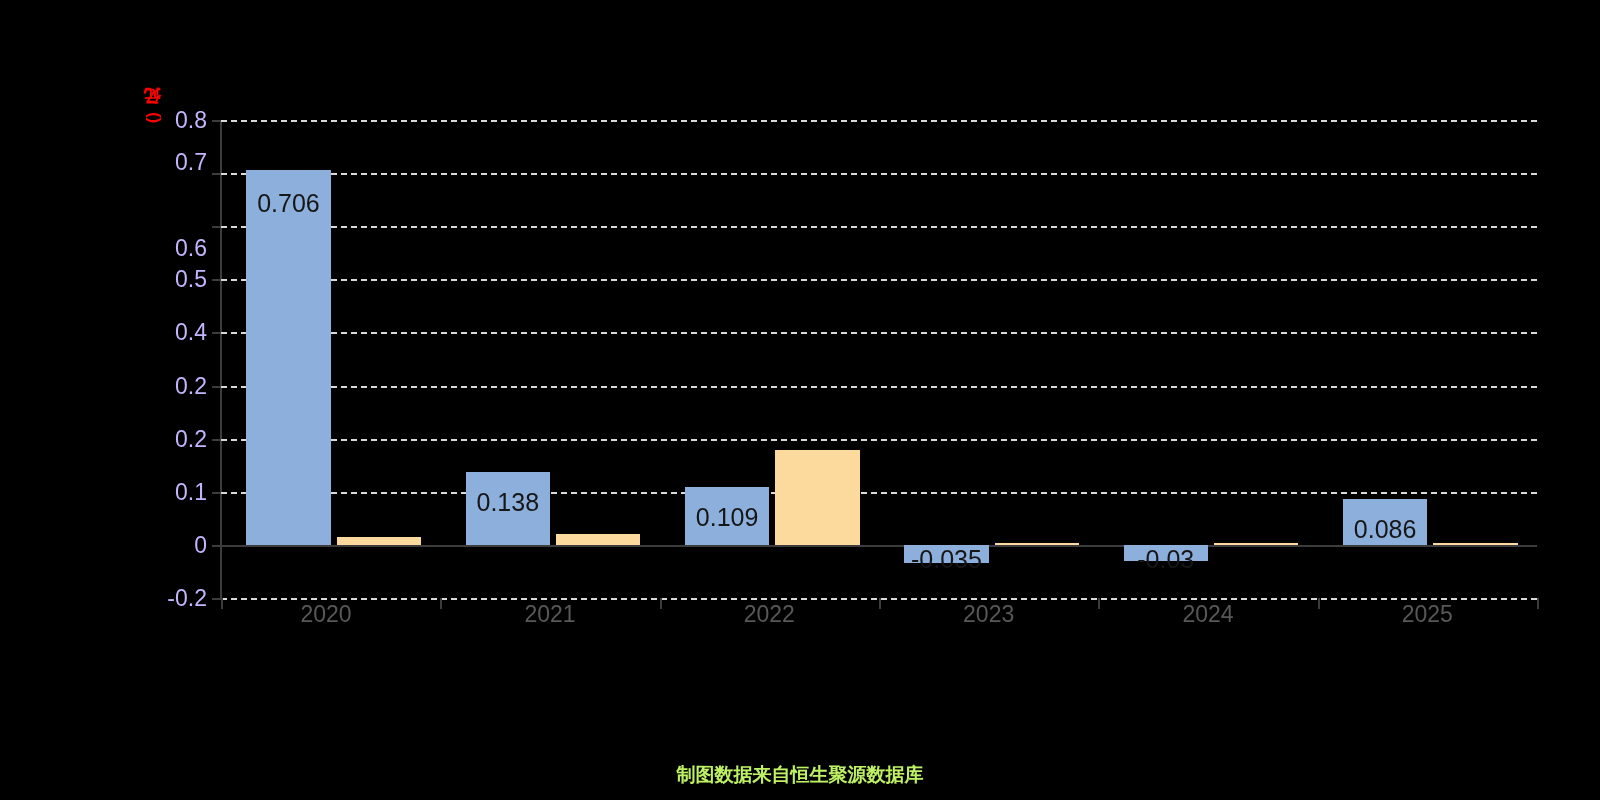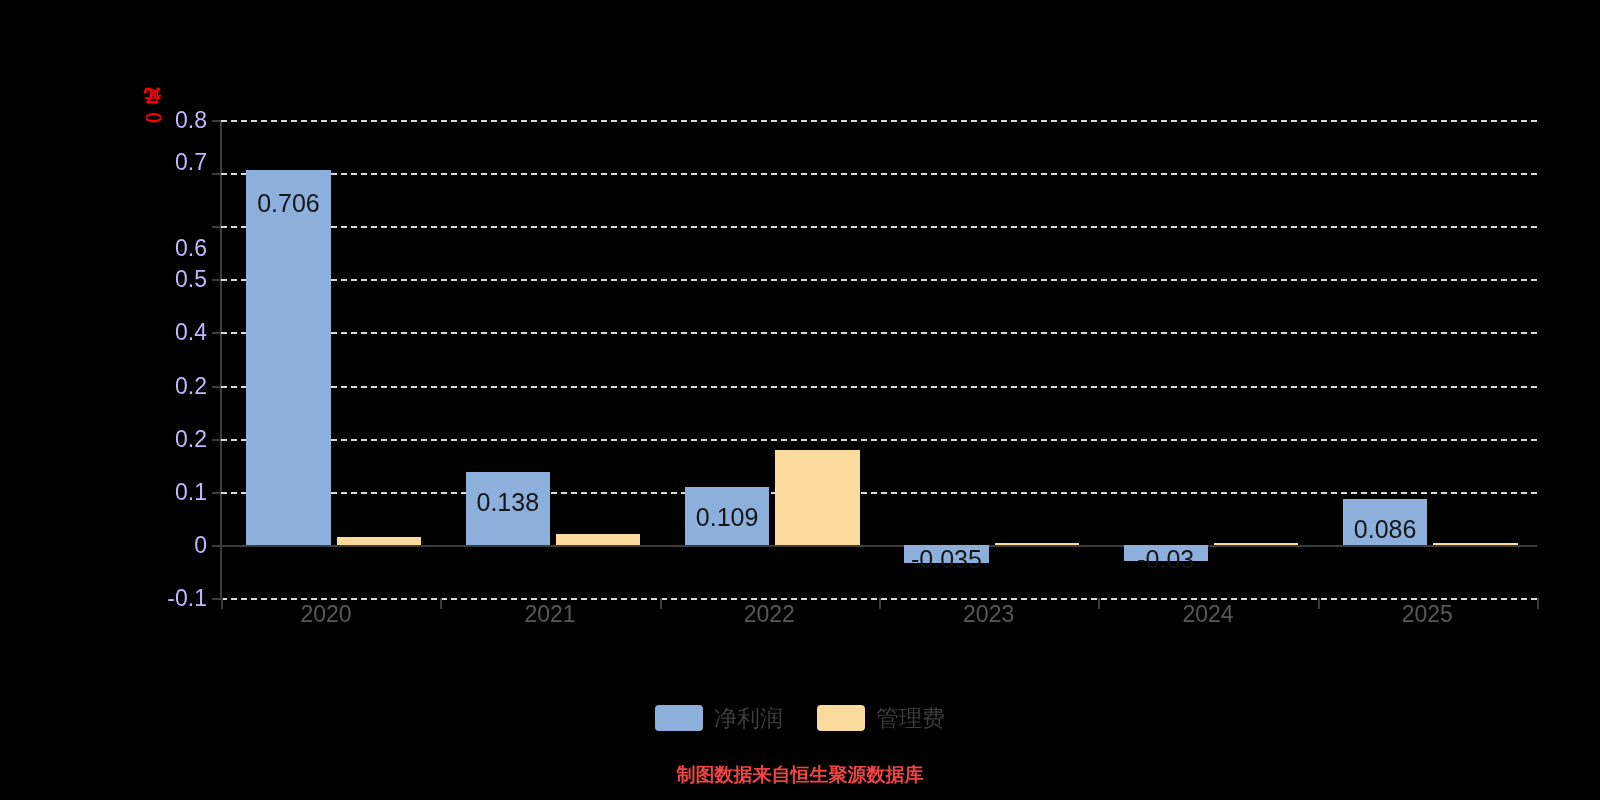--- a/index.html
+++ b/index.html
@@ -174,7 +174,7 @@
     <div class="ylab" style="left: 137px; top: 427.667px;">0.2</div>
     <div class="ylab" style="left: 137px; top: 480.778px;">0.1</div>
     <div class="ylab" style="left: 137px; top: 533.889px;">0</div>
-    <div class="ylab" style="left: 137px; top: 587px;">-0.1</div>
+    <div class="ylab" style="left: 137px; top: 587px;">-0.2</div>
     <div class="x-label" style="left: 256px;">2020</div>
     <div class="bar-label" style="width: 124.443px; left: 226.223px; top: 191px;">0.706</div>
     <div class="x-label" style="left: 480px;">2021</div>

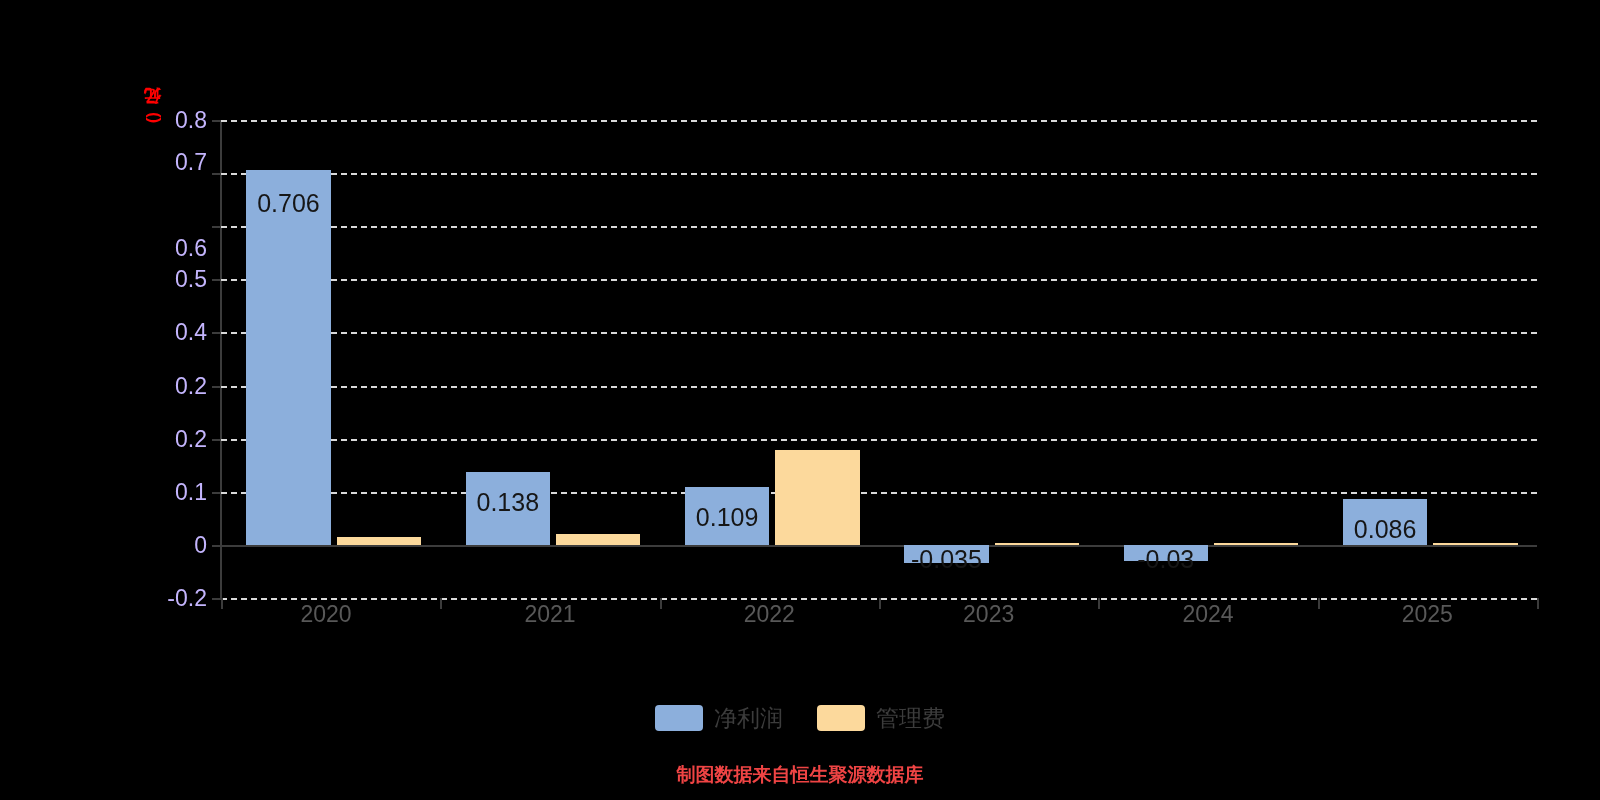--- a/index.html
+++ b/index.html
@@ -152,16 +152,6 @@
       <div class="x-tick" style="left: 1316px;"></div>
     </div>
 
-  <div class="legend">
-    <div class="legend-item">
-      <span class="legend-swatch" id="sw0" style="background: rgb(140, 175, 220);"></span>
-      <span class="legend-text">净利润</span>
-    </div>
-    <div class="legend-item">
-      <span class="legend-swatch" id="sw1" style="background: rgb(252, 217, 156);"></span>
-      <span class="legend-text">管理费</span>
-    </div>
-  </div>
 
   <div class="footer-note">制图数据来自恒生聚源数据库</div>
 

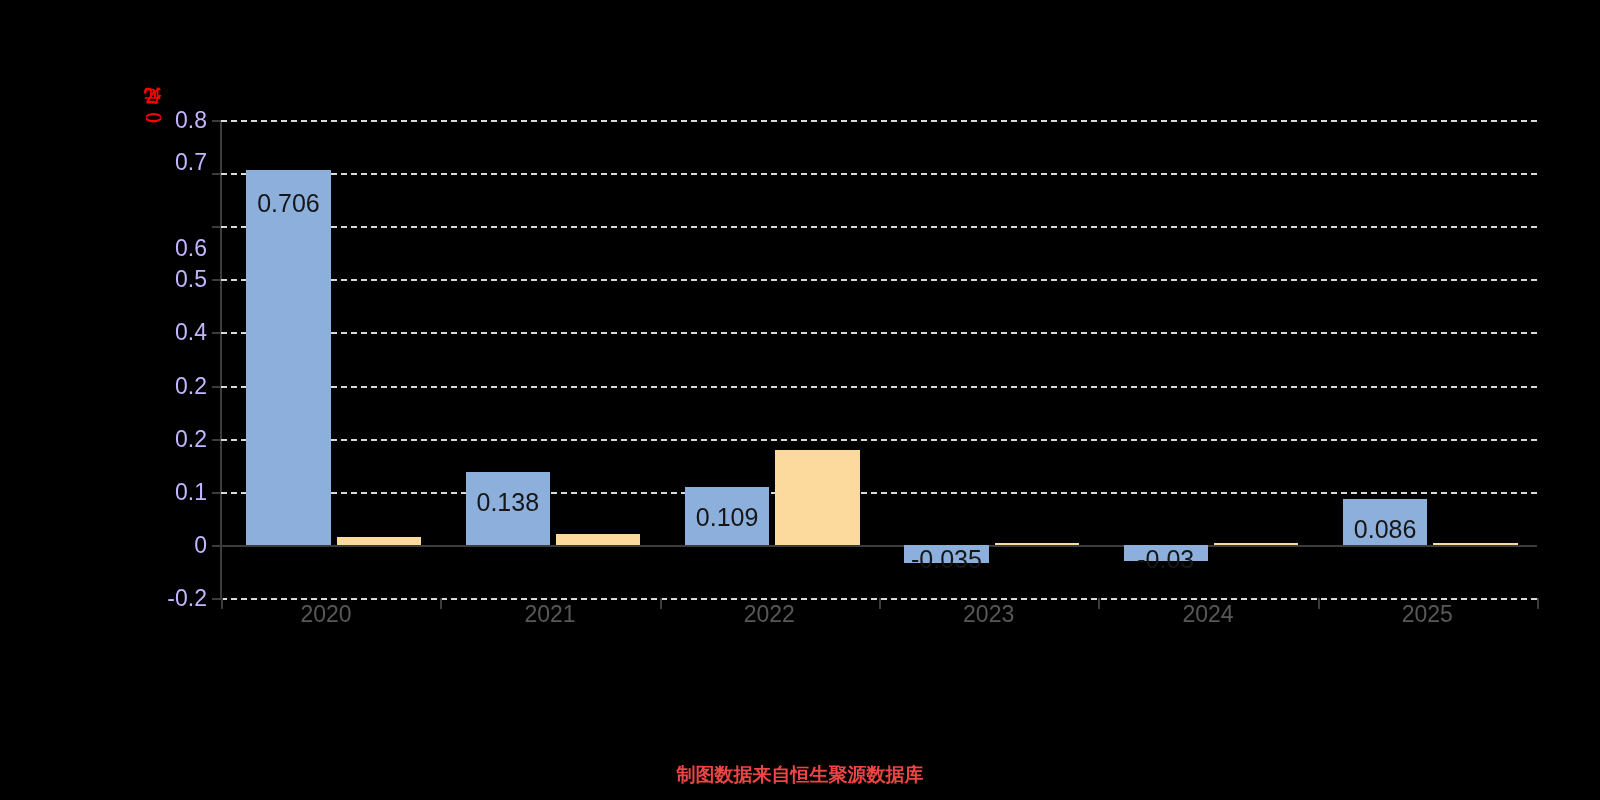--- a/index.html
+++ b/index.html
@@ -97,7 +97,7 @@
   .footer-note{
     position:absolute;top:762px;left:0;width:1600px;
     text-align:center;
-    font-size:19px;font-weight:bold;color:#ef4444;
+    font-size:19px;font-weight:bold;color:#bef264;
     white-space:nowrap;
   }
 </style>

